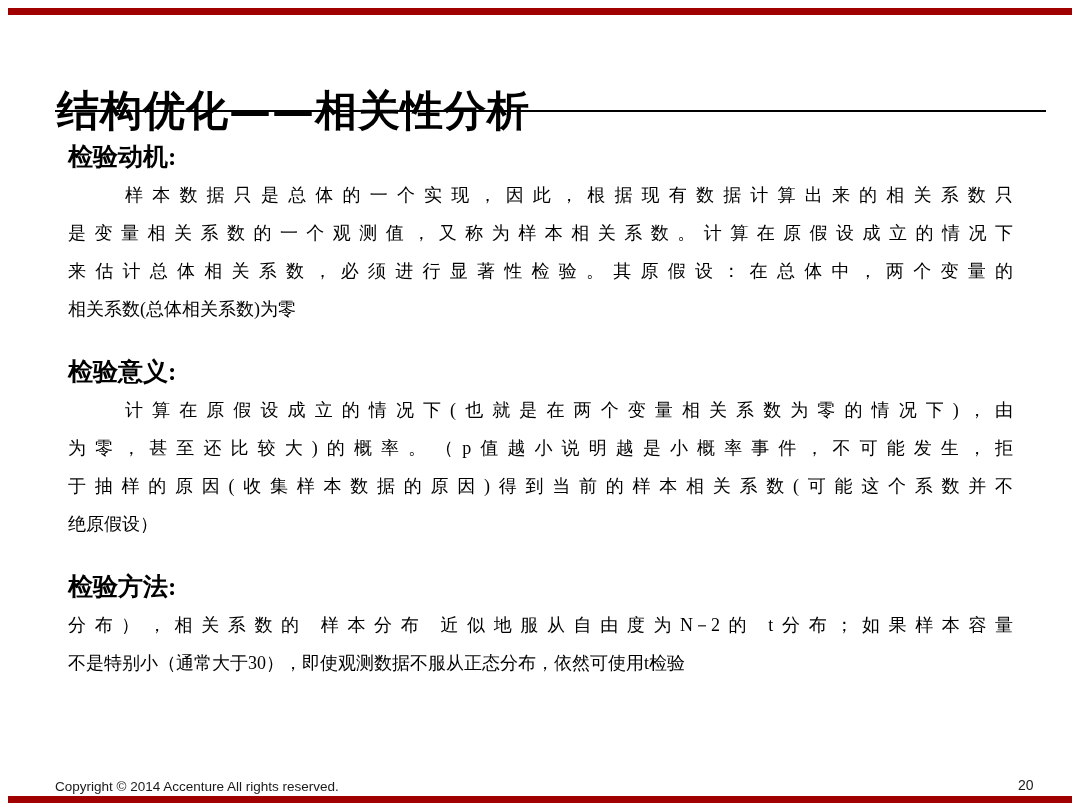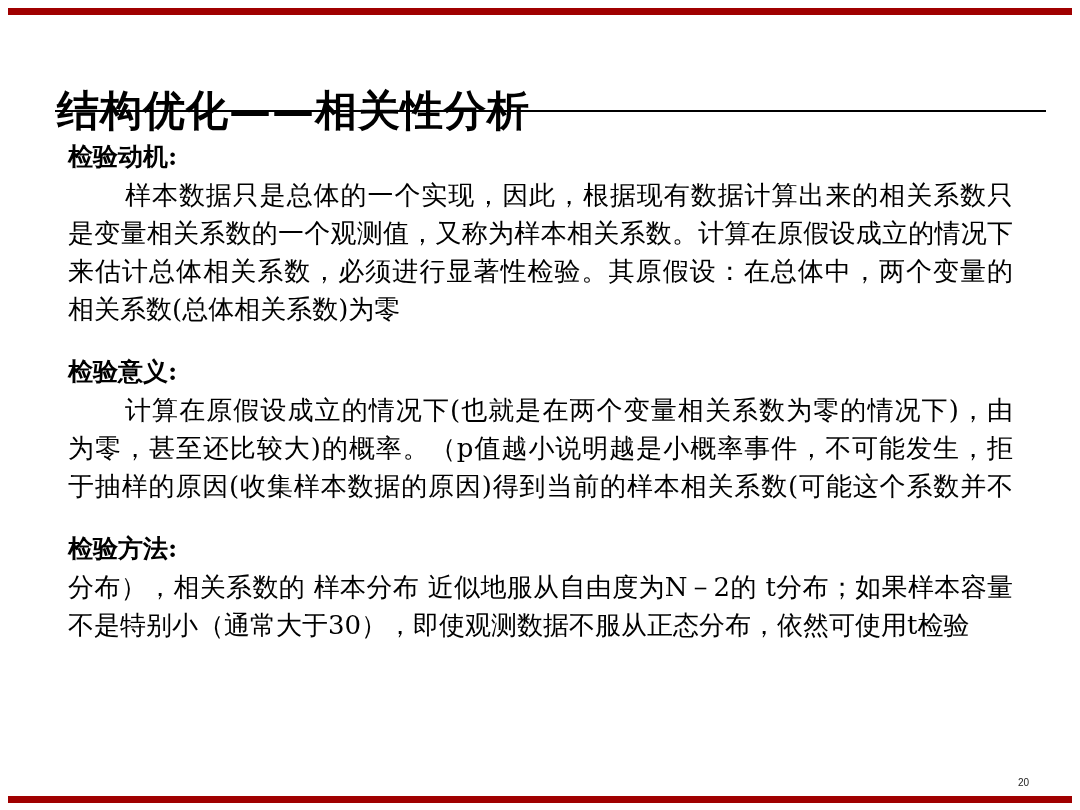--- a/index.html
+++ b/index.html
@@ -49,7 +49,7 @@
     top: 138px;
     width: 945px;
   }
-  .section { margin: 0; }
+  .section { margin: 0; font-family: Liberation Serif, serif; }
   .section + .section { margin-top: 25px; }
   .section-heading {
     font-size: 25px;

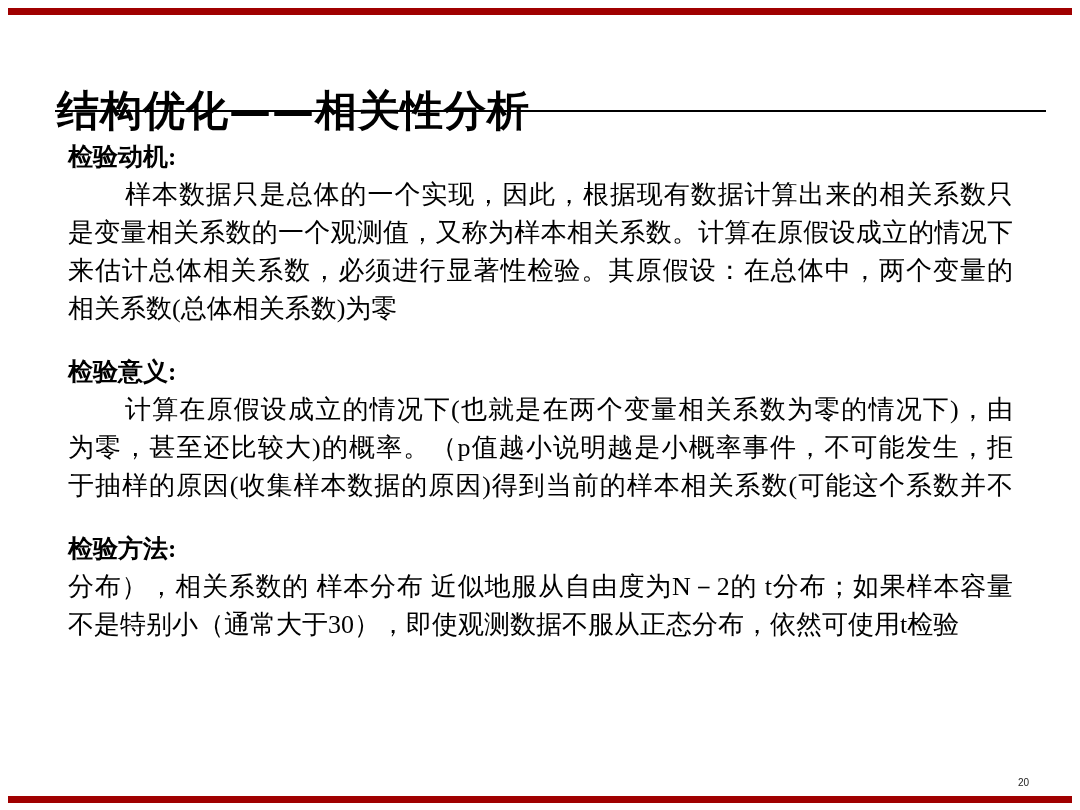--- a/index.html
+++ b/index.html
@@ -58,7 +58,7 @@
     white-space: nowrap;
   }
   .pline {
-    font-size: 26px;
+    font-size: 18px;
     line-height: 38px;
     text-align: justify;
     text-align-last: justify;

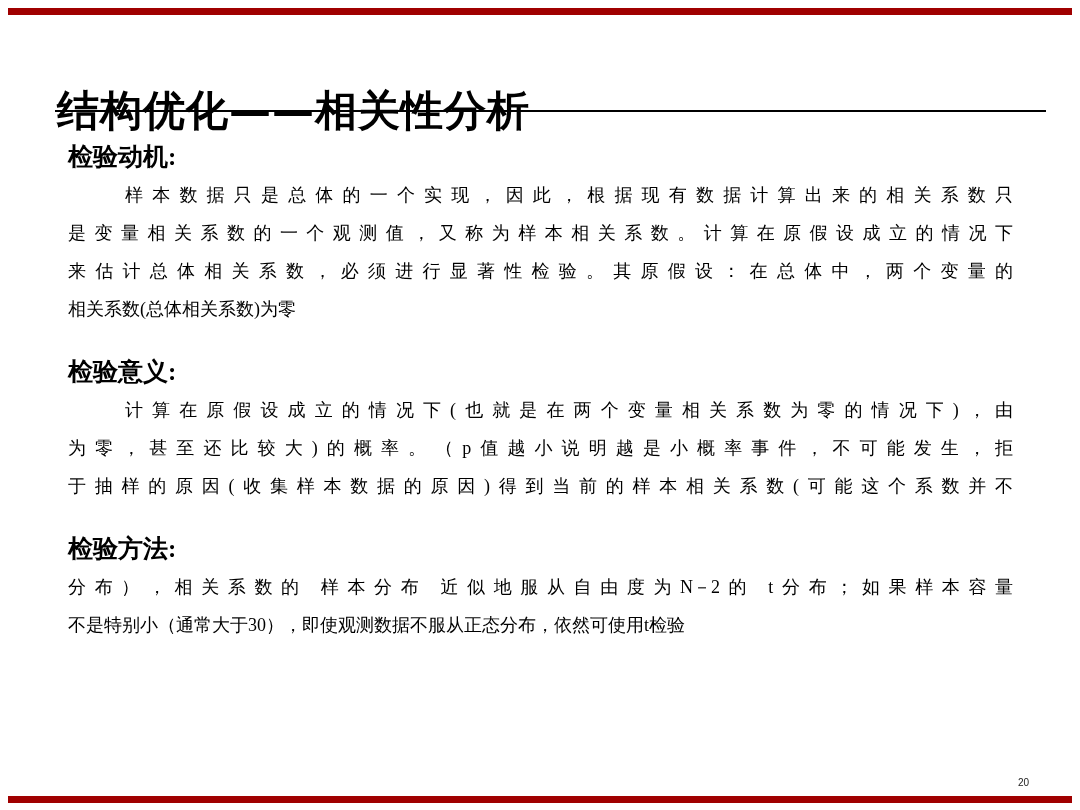--- a/index.html
+++ b/index.html
@@ -112,6 +112,7 @@
       <div class="pline first">计算在原假设成立的情况下(也就是在两个变量相关系数为零的情况下)，由</div>
       <div class="pline">为零，甚至还比较大)的概率。（p值越小说明越是小概率事件，不可能发生，拒</div>
       <div class="pline">于抽样的原因(收集样本数据的原因)得到当前的样本相关系数(可能这个系数并不</div>
+      <div class="pline end">绝原假设）</div>
     </div>
 
     <div class="section">

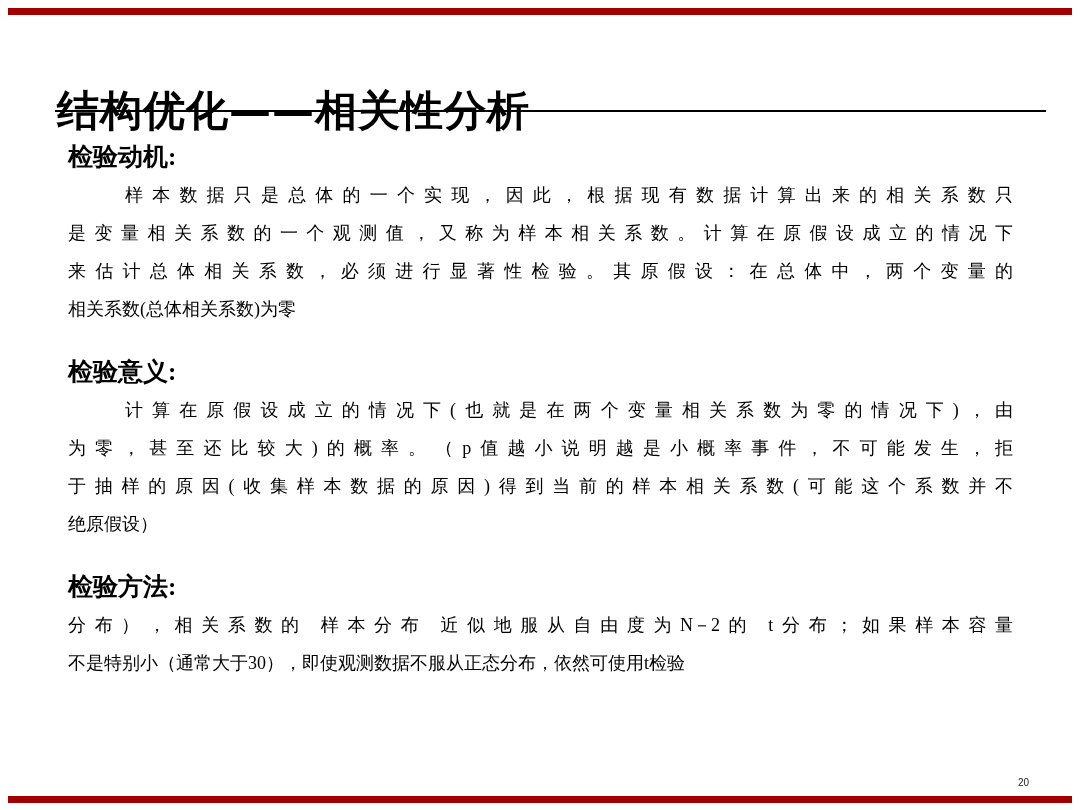--- a/index.html
+++ b/index.html
@@ -123,6 +123,7 @@
 
   </div>
 
+  <div class="footer-copyright">Copyright © 2014  Accenture  All rights reserved.</div>
   <div class="footer-page">20</div>
 
   <div class="accent-bar bottom" style="background: rgb(160, 0, 0);"></div>

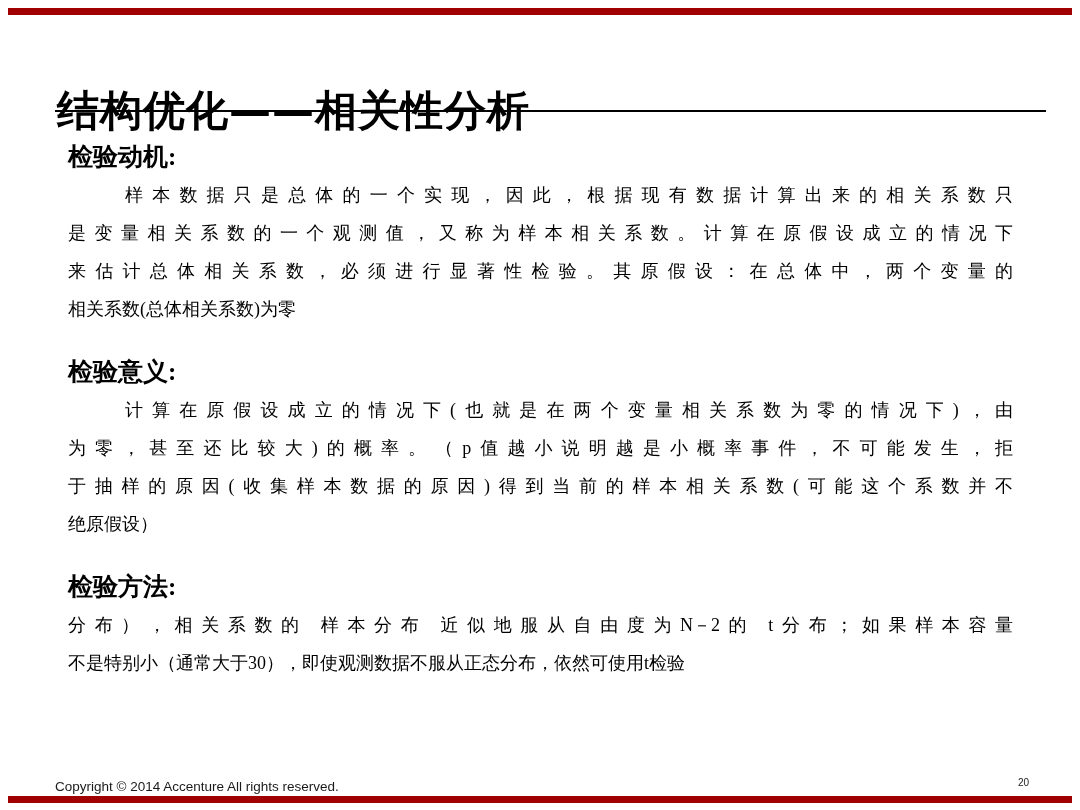--- a/index.html
+++ b/index.html
@@ -83,7 +83,7 @@
     left: 1018px;
     top: 777px;
     font-family: "Liberation Sans", sans-serif;
-    font-size: 10px;
+    font-size: 14px;
     color: #1a1a1a;
   }
 </style>

